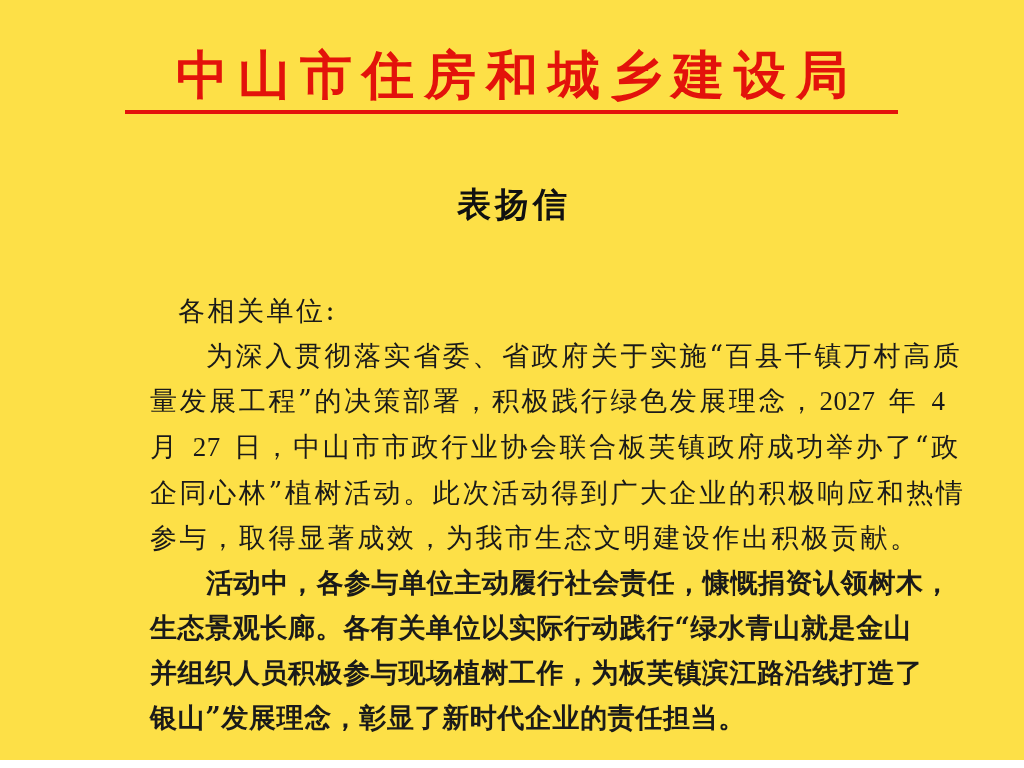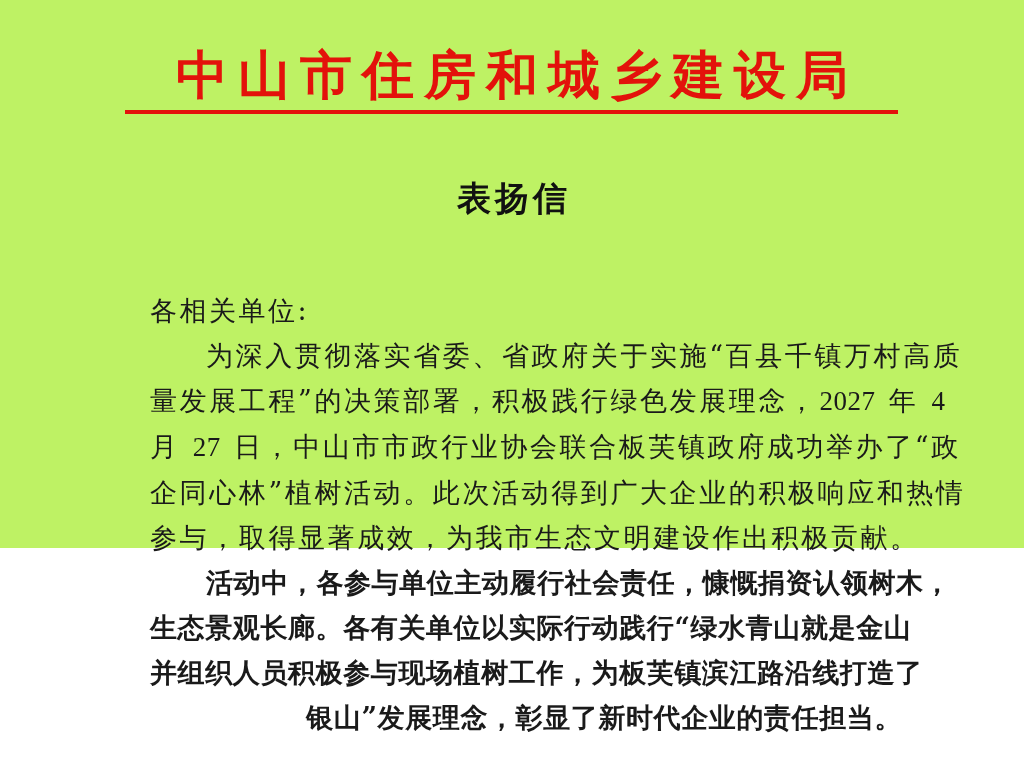--- a/index.html
+++ b/index.html
@@ -21,8 +21,8 @@
   .page {
     position: relative;
     width: 1024px;
-    height: 548px;
-    background: #bef264;
+    height: 760px;
+    background: #fde047;
     box-sizing: border-box;
   }
 

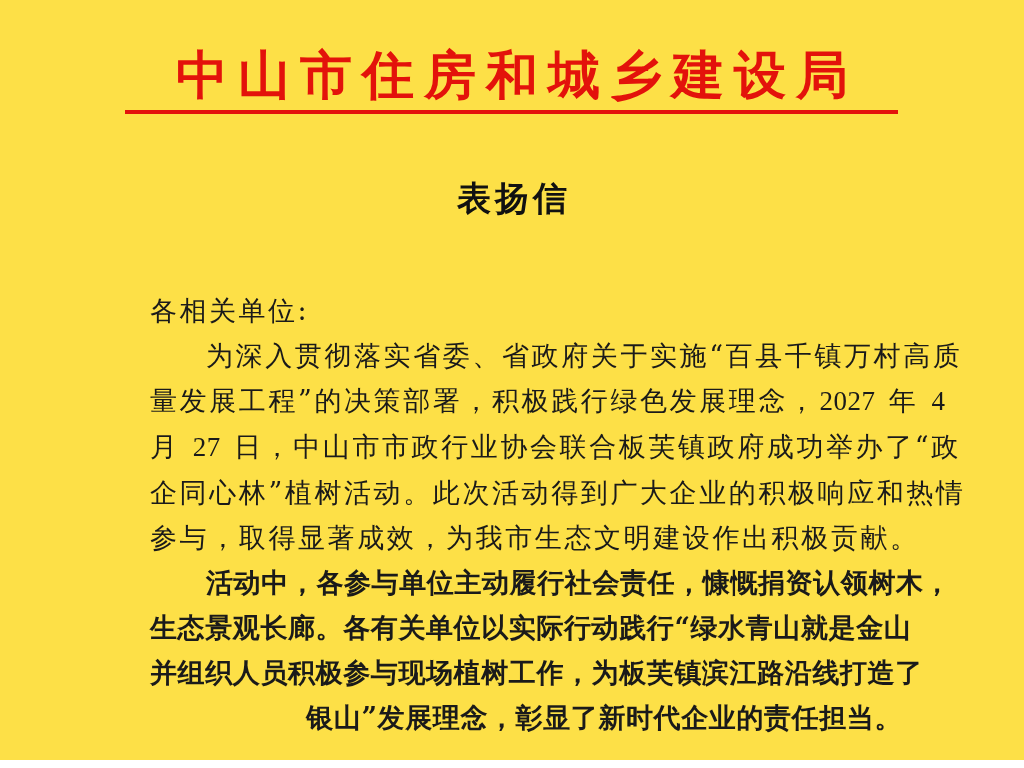--- a/index.html
+++ b/index.html
@@ -60,10 +60,10 @@
   .doc-title {
     position: absolute;
     left: 0;
-    top: 176px;
+    top: 183px;
     width: 1024px;
     text-align: center;
-    font-family: Liberation Sans, sans-serif;
+    font-family: Liberation Serif, serif;
     font-weight: 700;
     font-size: 34px;
     line-height: 44px;

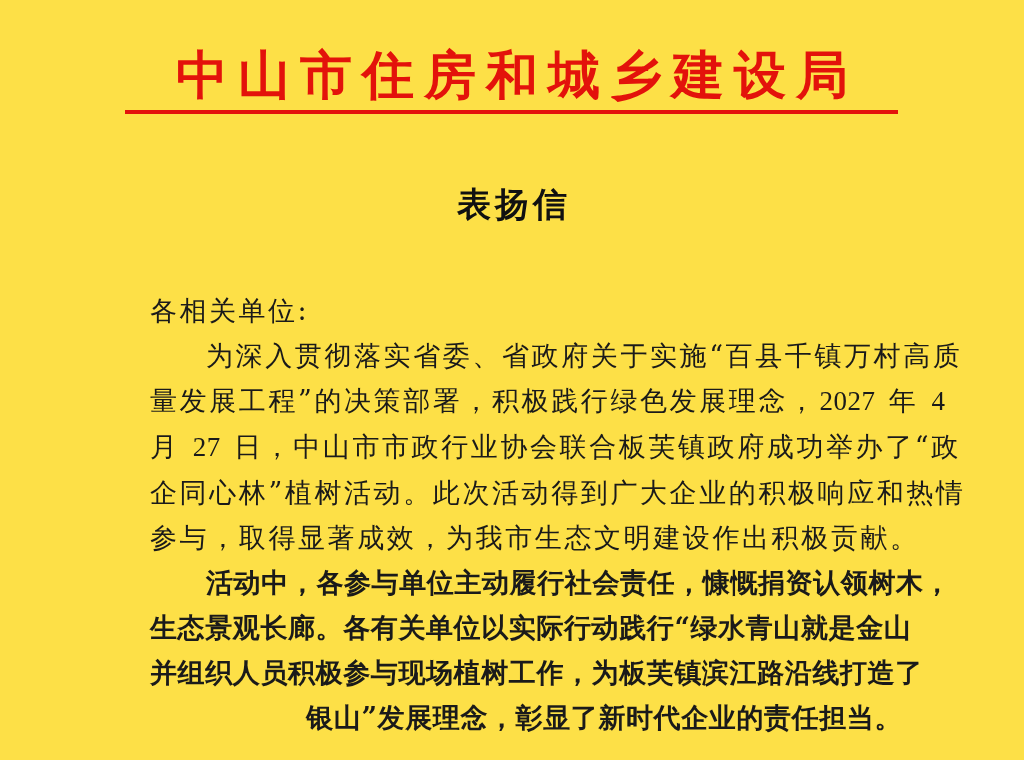--- a/index.html
+++ b/index.html
@@ -86,6 +86,7 @@
     letter-spacing: 2.5px;
     color: #1a1a1a;
     white-space: nowrap;
+    margin-left: 28px;
   }
 
   .para {

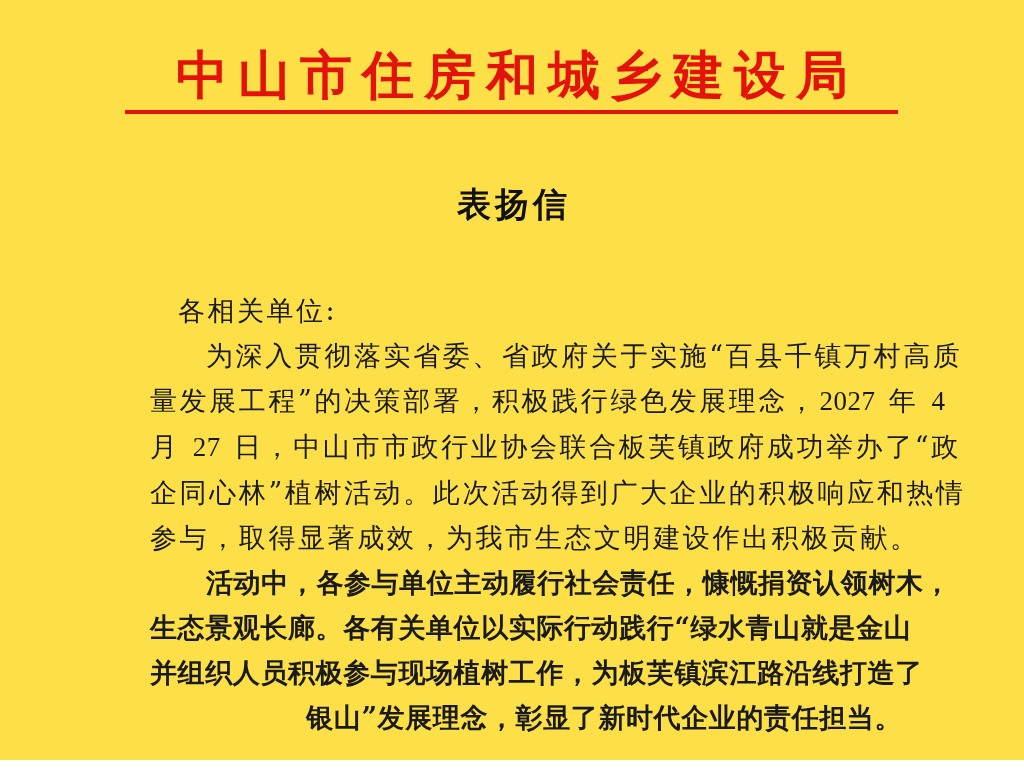--- a/index.html
+++ b/index.html
@@ -94,7 +94,6 @@
     line-height: 45px;
     color: #1a1a1a;
     margin: 0;
-    text-align: right;
   }
 
   .para .ln {

